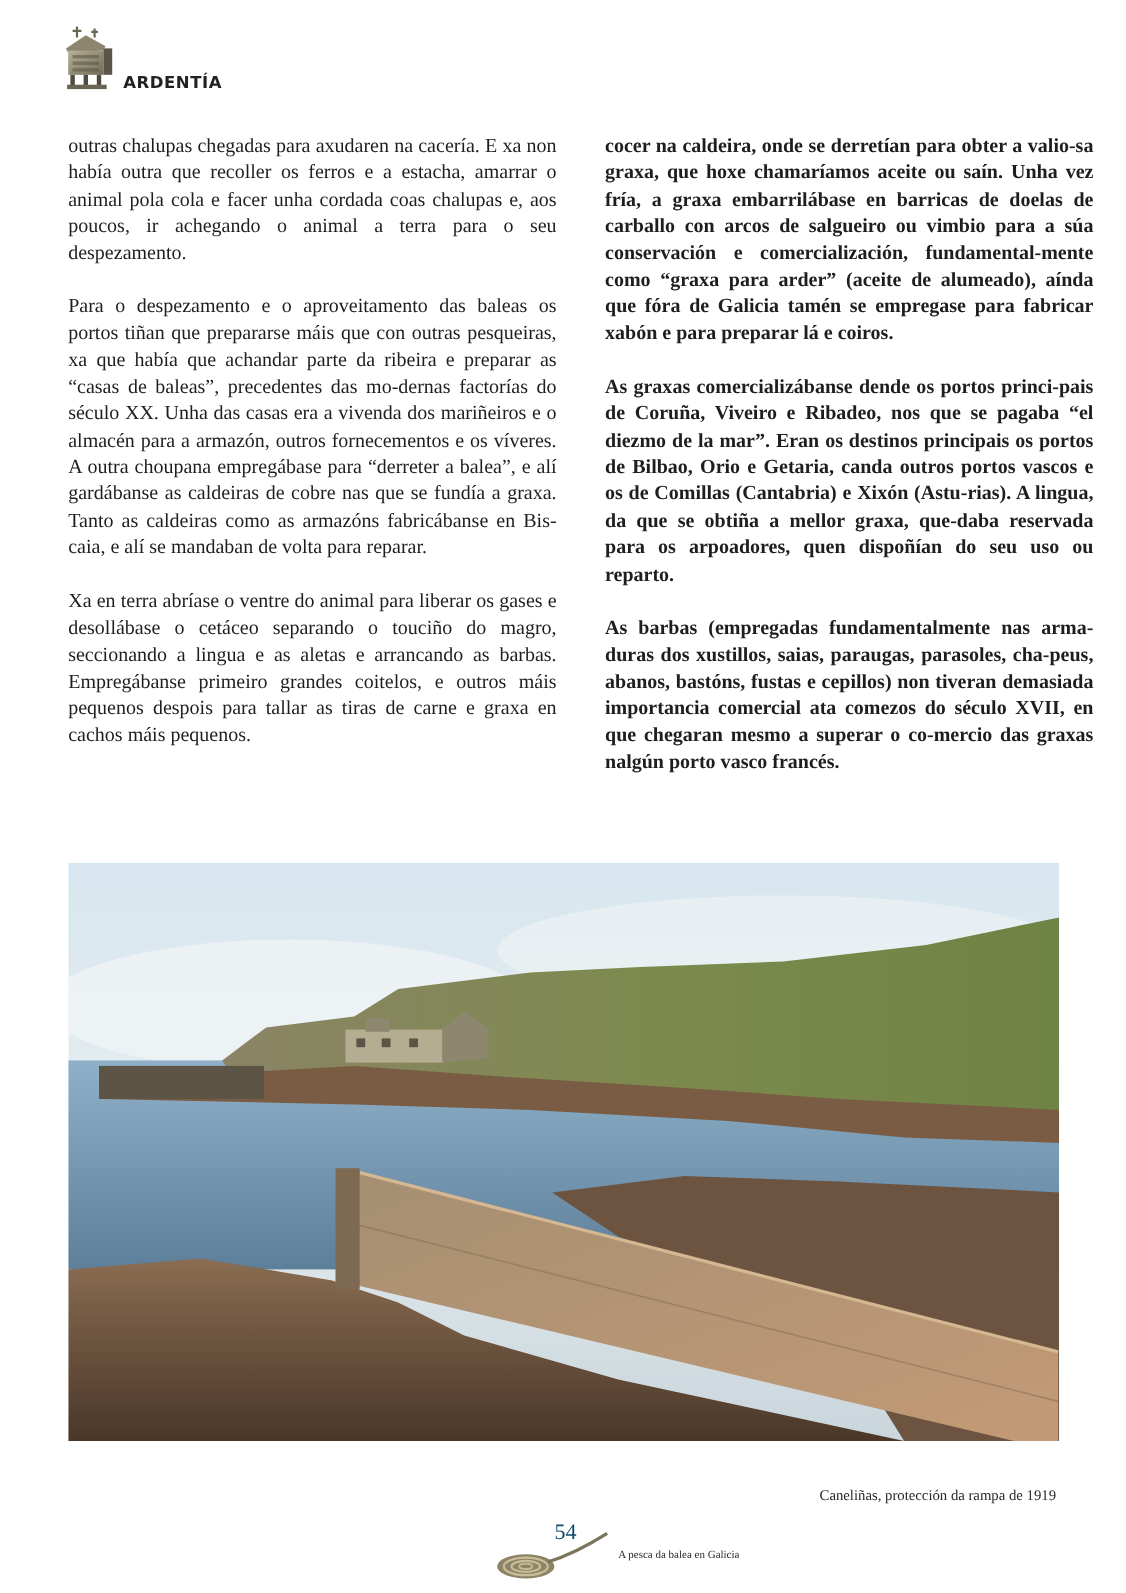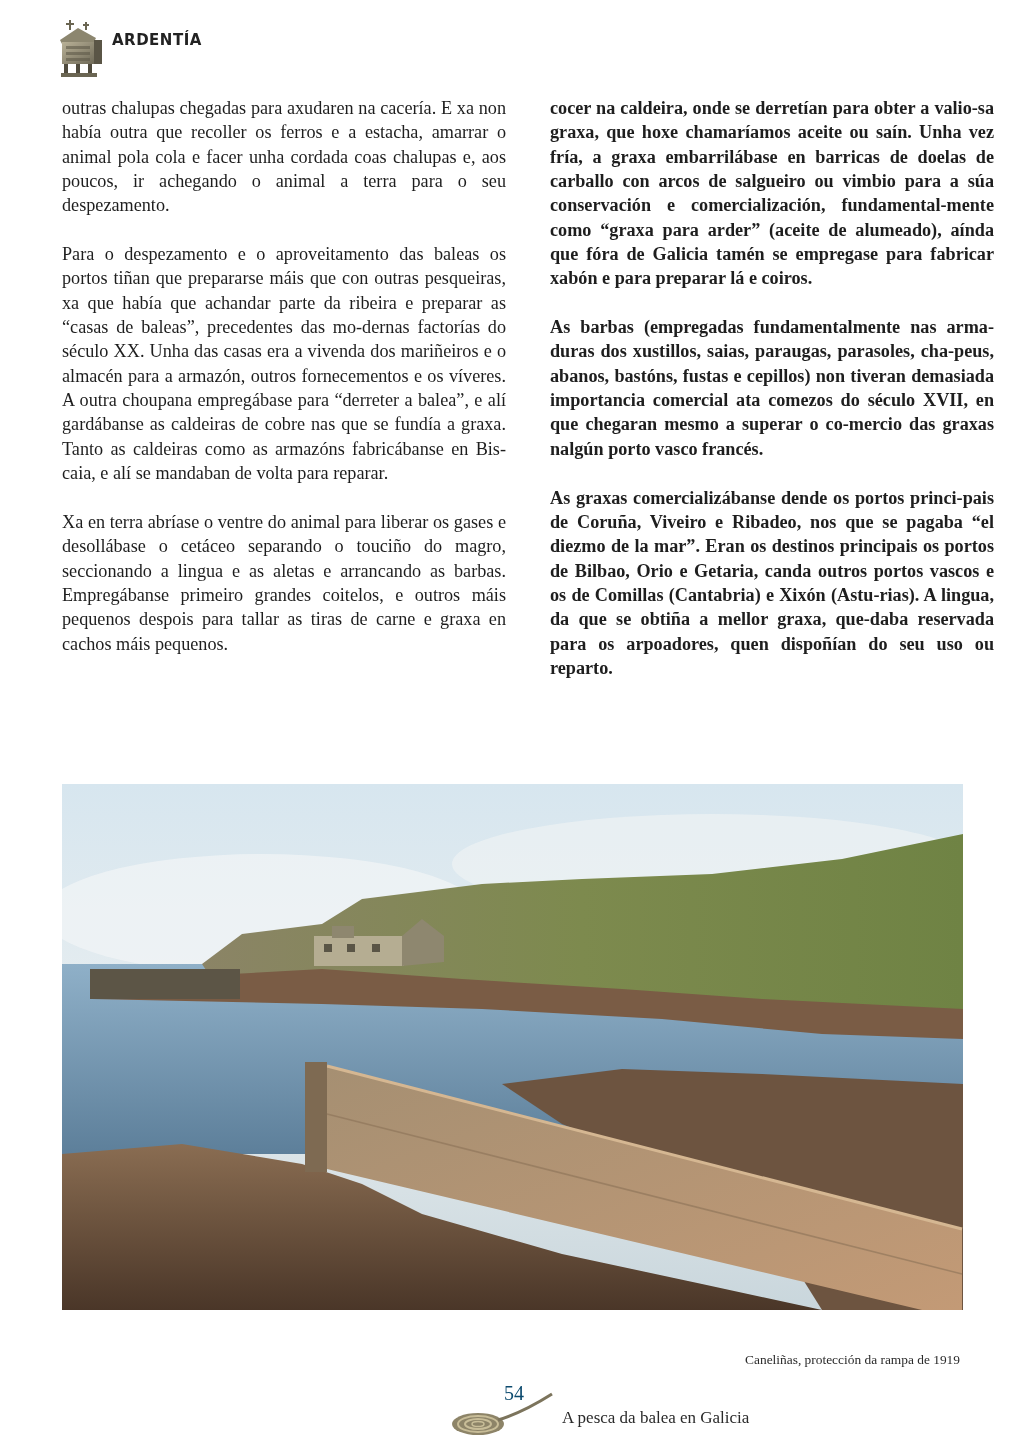--- a/index.html
+++ b/index.html
@@ -7,7 +7,7 @@
   body { position: relative; font-family: "Liberation Serif", "DejaVu Serif", serif; color: #1e1e1e; }
 
   
-  .header { position: absolute; left: 56px; top: 18px; height: 66px; display: flex; align-items: flex-start; }
+  .header { position: absolute; left: 56px; top: 18px; height: 66px; display: flex; align-items: flex-end; }
   .logo-icon { width: 50px; height: 62px; position: relative; }
   .logo-title { font-family: "DejaVu Sans", "Liberation Sans", sans-serif; font-weight: bold; font-size: 15px;
                 letter-spacing: 0.5px; color: #222; margin-top: 13px; margin-left: 6px; }

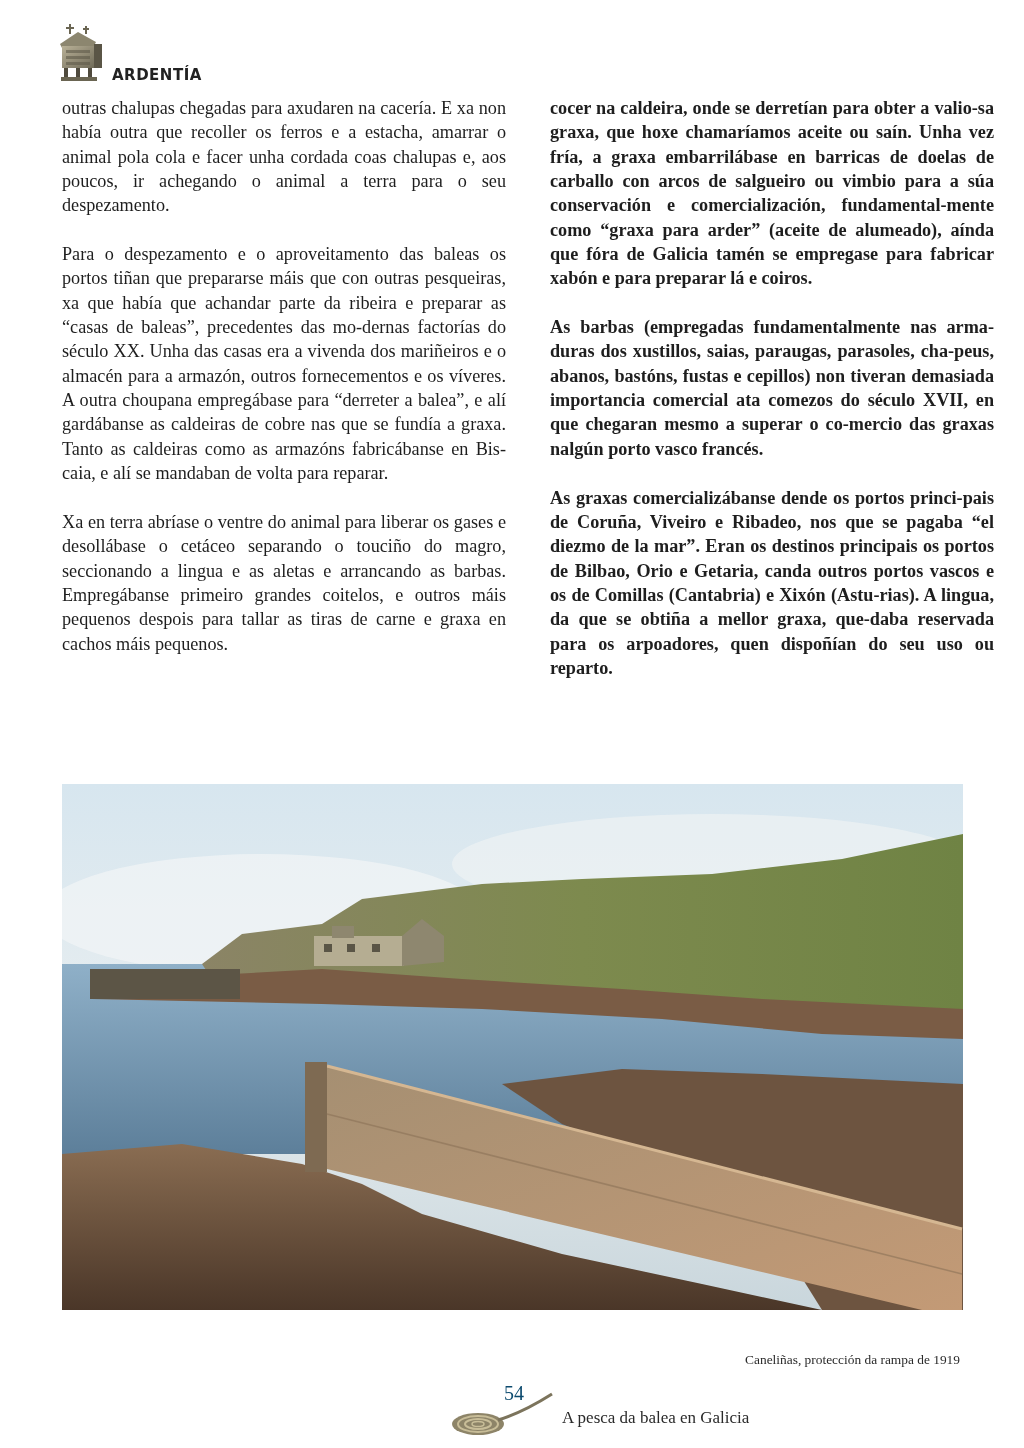--- a/index.html
+++ b/index.html
@@ -17,7 +17,7 @@
          hyphens: manual; }
   .col-left { left: 62px; }
   .col-right { left: 550px; font-weight: bold; }
-  .col p { margin-bottom: 24.35px; }
+  .col p { margin-bottom: 24.35px; margin-top: 24px; }
   .col p:last-child { margin-bottom: 0; }
   .col p.no-last-justify { text-align-last: justify; }
 

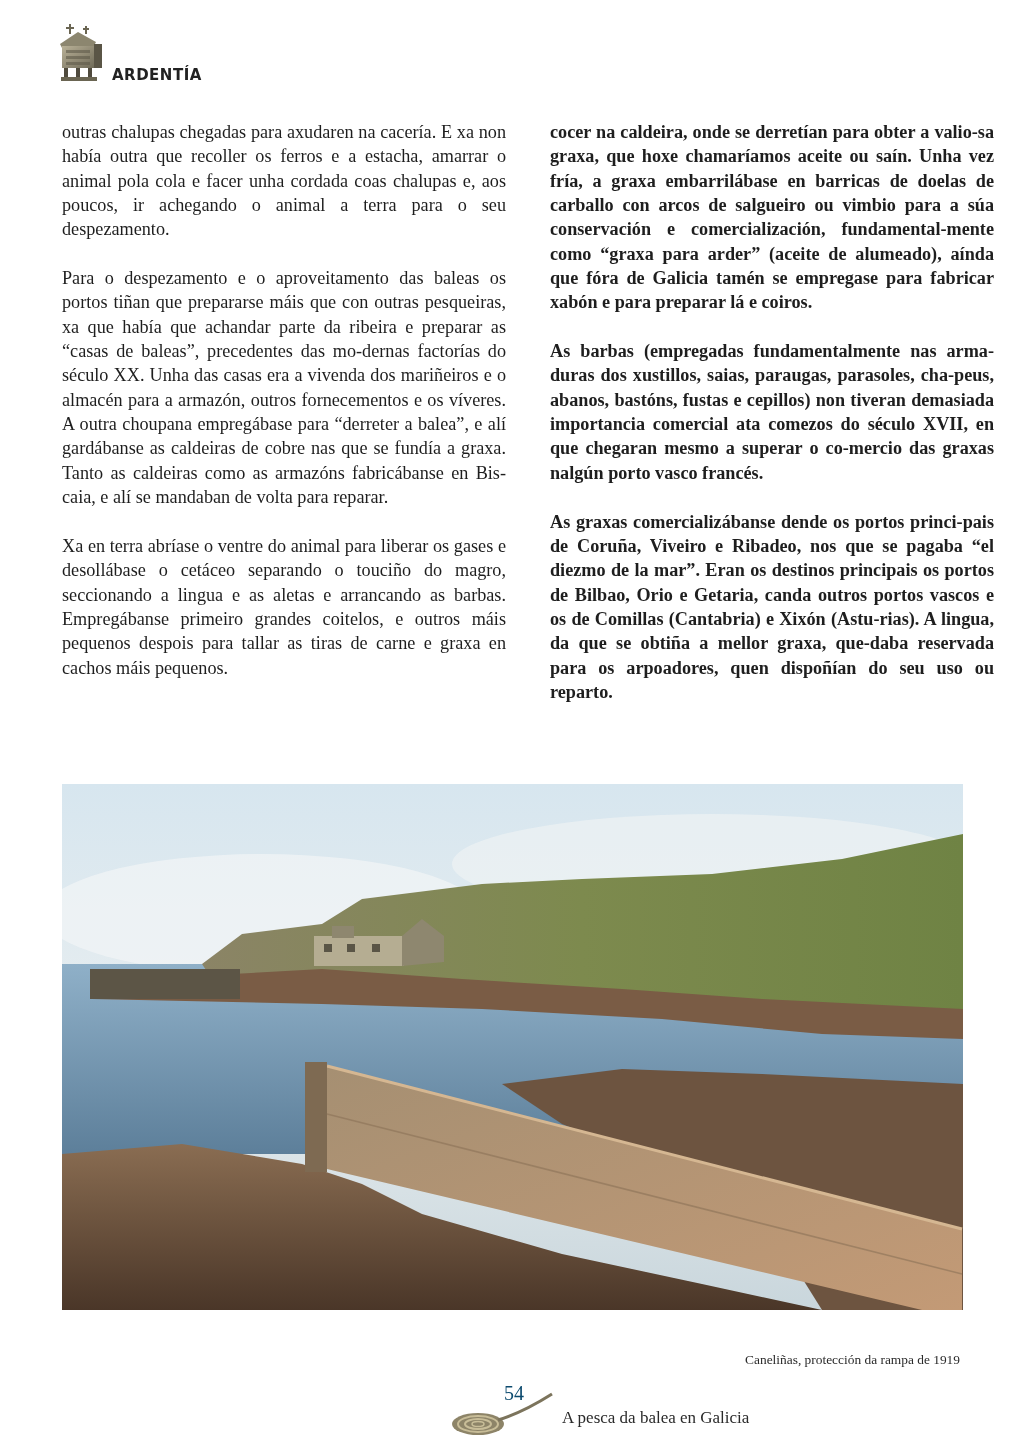--- a/index.html
+++ b/index.html
@@ -72,8 +72,8 @@
 
 <div class="col col-right">
   <p>cocer na caldeira, onde se derretían para obter a valio-sa graxa, que hoxe chamaríamos aceite ou saín. Unha vez fría, a graxa embarrilábase en barricas de doelas de carballo con arcos de salgueiro ou vimbio para a súa conservación e comercialización, fundamental-mente como “graxa para arder” (aceite de alumeado), aínda que fóra de Galicia tamén se empregase para fabricar xabón e para preparar lá e coiros.</p>
+  <p>As graxas comercializábanse dende os portos princi-pais de Coruña, Viveiro e Ribadeo, nos que se pagaba “el diezmo de la mar”. Eran os destinos principais os portos de Bilbao, Orio e Getaria, canda outros portos vascos e os de Comillas (Cantabria) e Xixón (Astu-rias). A lingua, da que se obtiña a mellor graxa, que-daba reservada para os arpoadores, quen dispoñían do seu uso ou reparto.</p>
   <p>As barbas (empregadas fundamentalmente nas arma-duras dos xustillos, saias, paraugas, parasoles, cha-peus, abanos, bastóns, fustas e cepillos) non tiveran demasiada importancia comercial ata comezos do século XVII, en que chegaran mesmo a superar o co-mercio das graxas nalgún porto vasco francés.</p>
-  <p>As graxas comercializábanse dende os portos princi-pais de Coruña, Viveiro e Ribadeo, nos que se pagaba “el diezmo de la mar”. Eran os destinos principais os portos de Bilbao, Orio e Getaria, canda outros portos vascos e os de Comillas (Cantabria) e Xixón (Astu-rias). A lingua, da que se obtiña a mellor graxa, que-daba reservada para os arpoadores, quen dispoñían do seu uso ou reparto.</p>
 </div>
 
 <div class="photo">

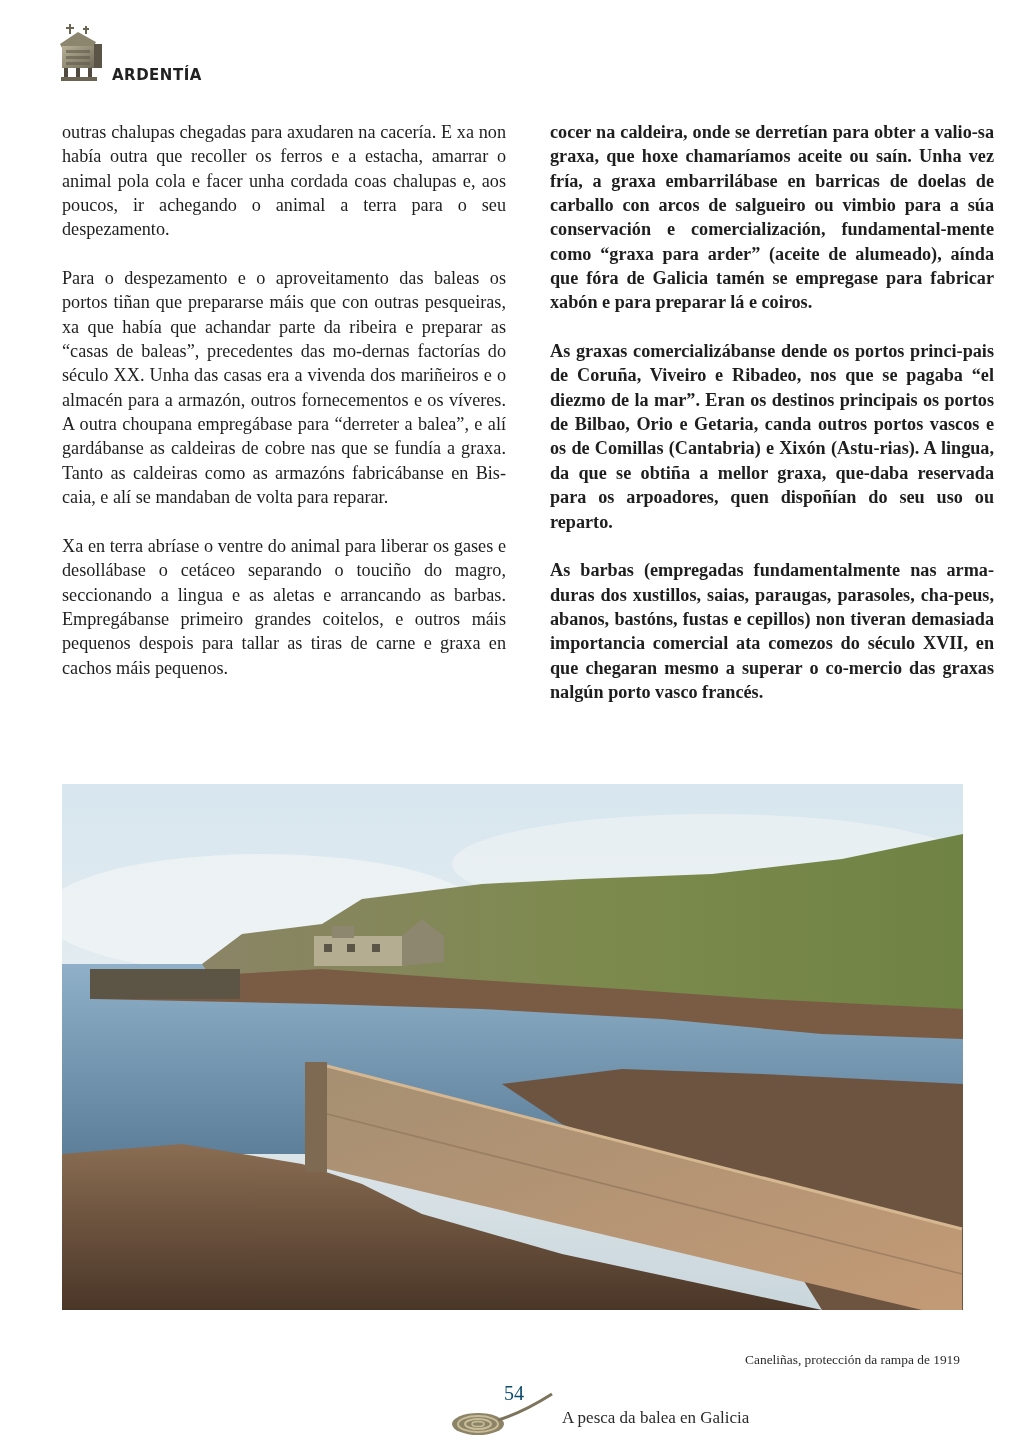--- a/index.html
+++ b/index.html
@@ -31,7 +31,7 @@
   .footer { position: absolute; left: 448px; top: 1384px; width: 300px; height: 60px; }
   .footer-icon { position: absolute; left: 0; top: 4px; width: 110px; height: 52px; }
   .page-number { position: absolute; left: 56px; top: -2px; font-size: 20px; color: #0c4a6e; }
-  .footer-title { position: absolute; left: 114px; top: 24px; font-size: 17px; color: #2a2a2a; white-space: nowrap; }
+  .footer-title { position: absolute; left: 114px; top: 24px; font-size: 10px; color: #2a2a2a; white-space: nowrap; }
 </style>
 </head>
 <body>

